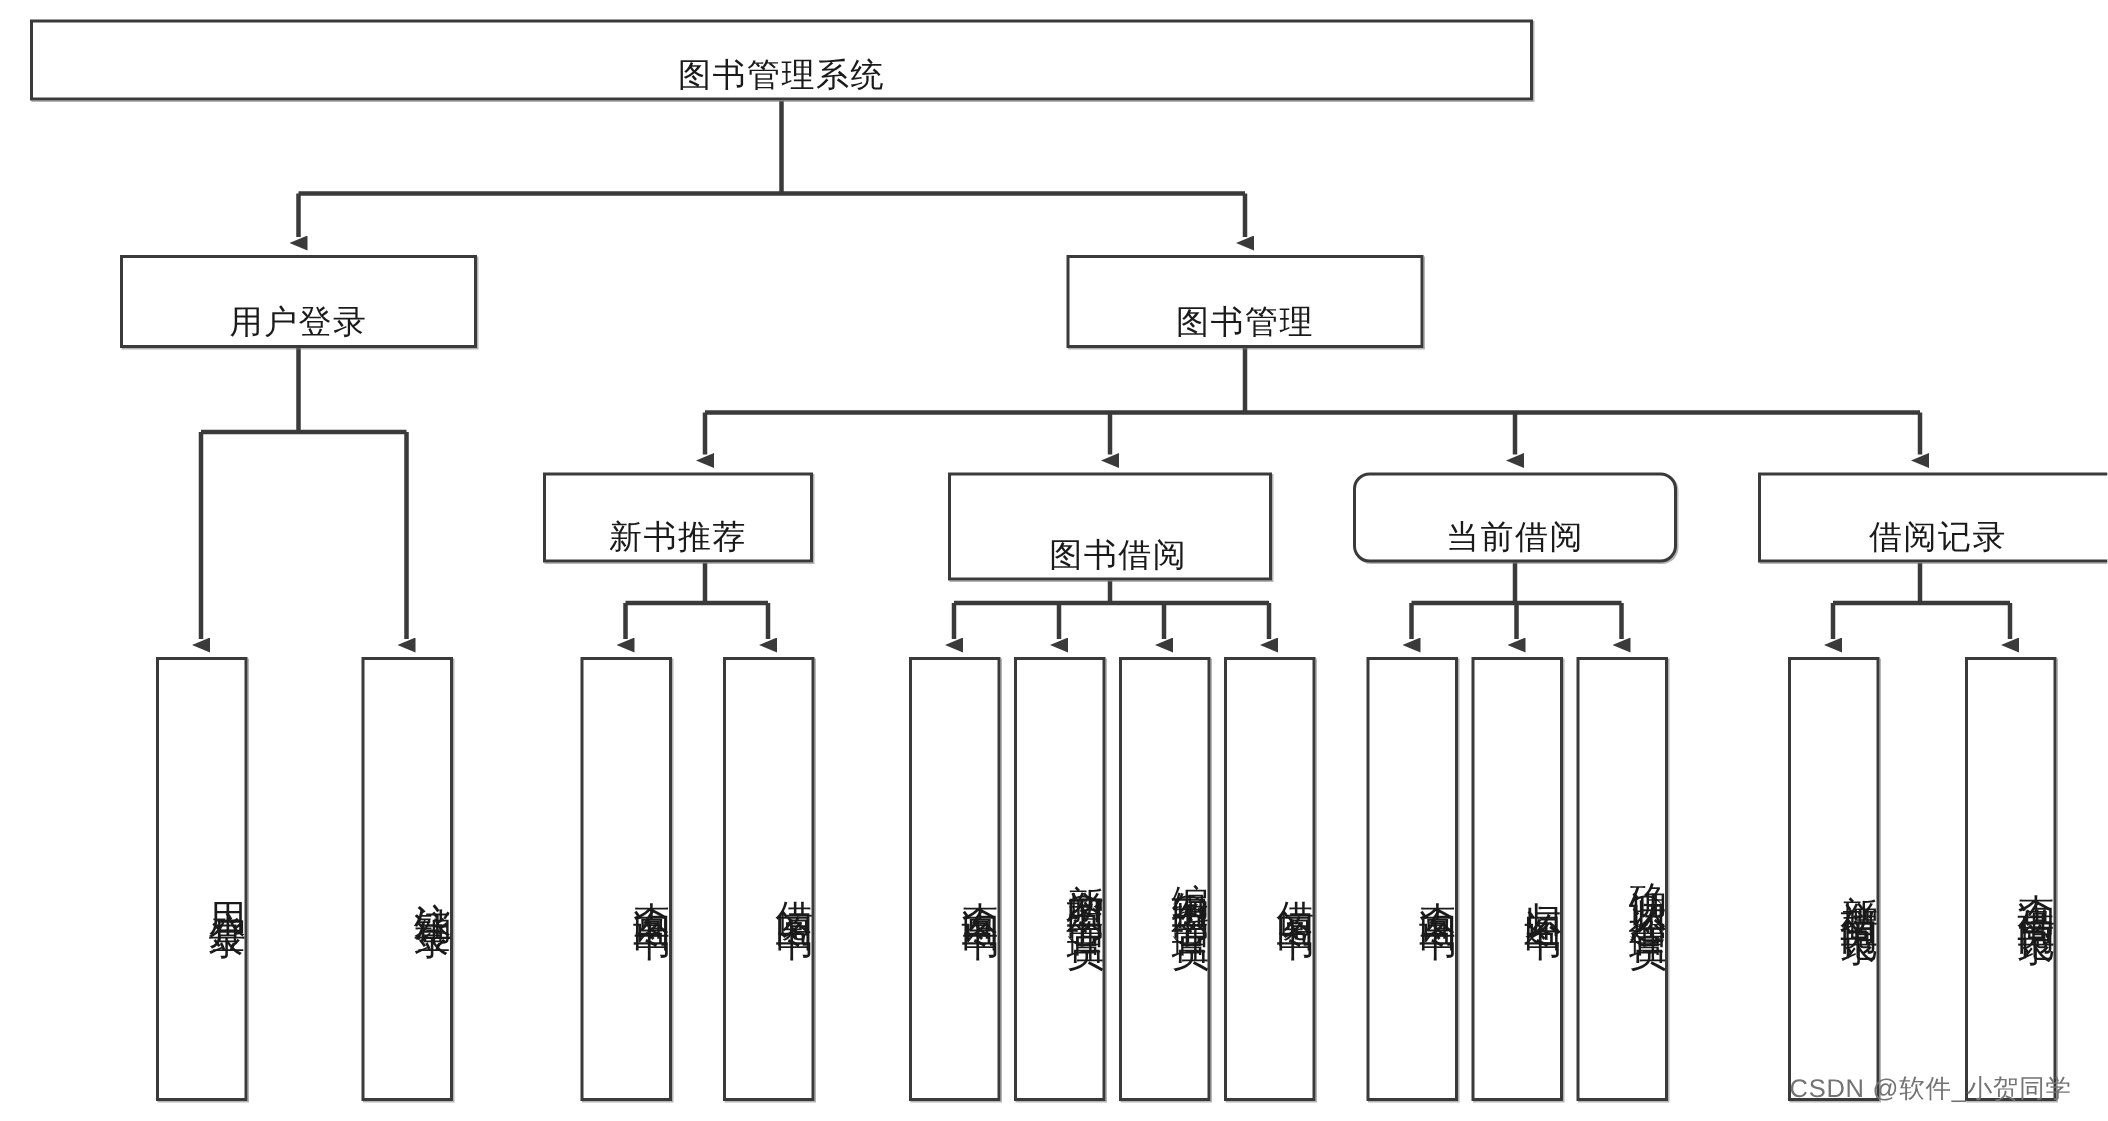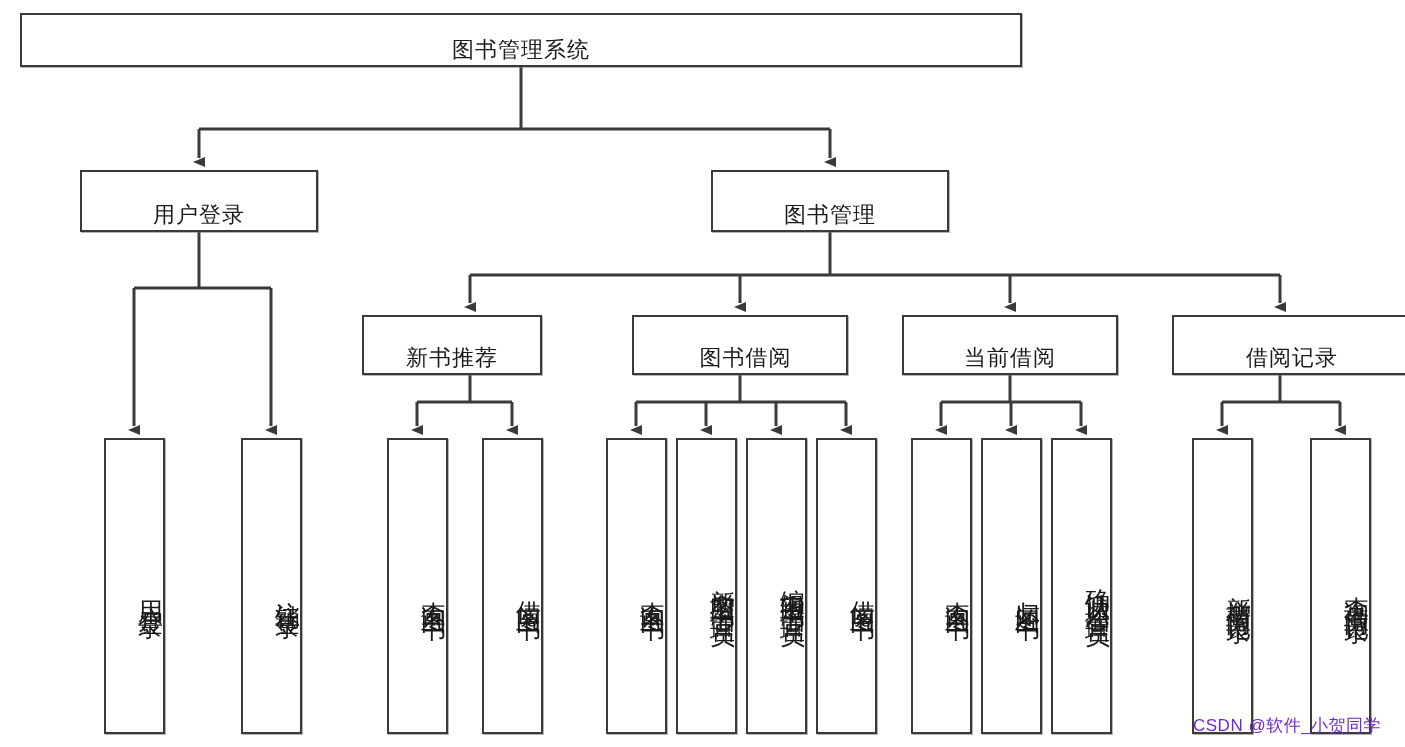--- a/index.html
+++ b/index.html
@@ -129,7 +129,7 @@
   <div class="node h" style="left:362px; top:315px; width:180px; height:60px;">
     <span>新书推荐</span>
   </div>
-  <div class="node h" style="left:632px; top:315px; width:216px; height:60px;padding-left:11px;">
+  <div class="node h" style="left:632px; top:315px; width:216px; height:72px;padding-left:11px;">
     <span>图书借阅</span>
   </div>
   <div class="node h" style="left:902px; top:315px; width:216px; height:60px;">

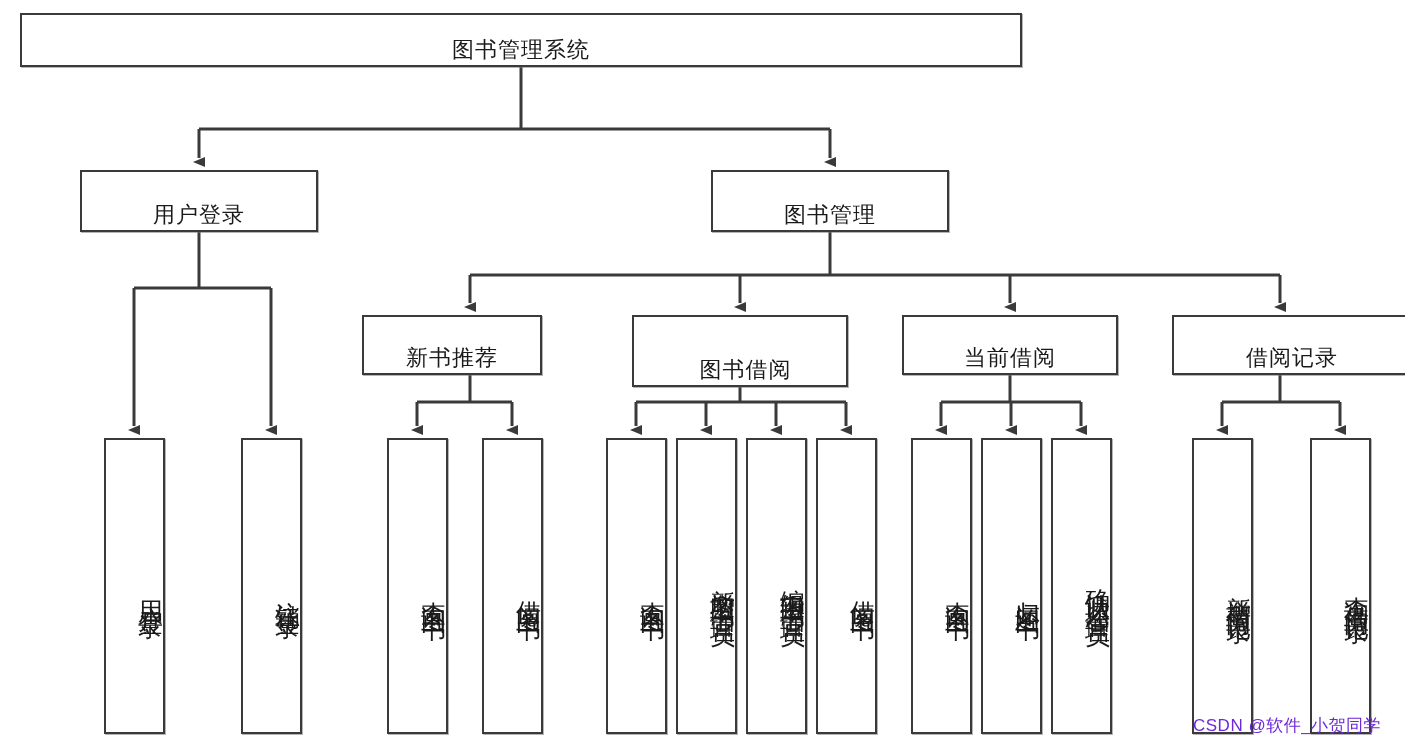--- a/index.html
+++ b/index.html
@@ -132,7 +132,7 @@
   <div class="node h" style="left:632px; top:315px; width:216px; height:72px;padding-left:11px;">
     <span>图书借阅</span>
   </div>
-  <div class="node h" style="left:902px; top:315px; width:216px; height:60px;">
+  <div class="node h" style="left:902px; top:315px; width:216px; height:60px;border-radius:11px;">
     <span>当前借阅</span>
   </div>
   <div class="node h" style="left:1172px; top:315px; width:240px; height:60px;">

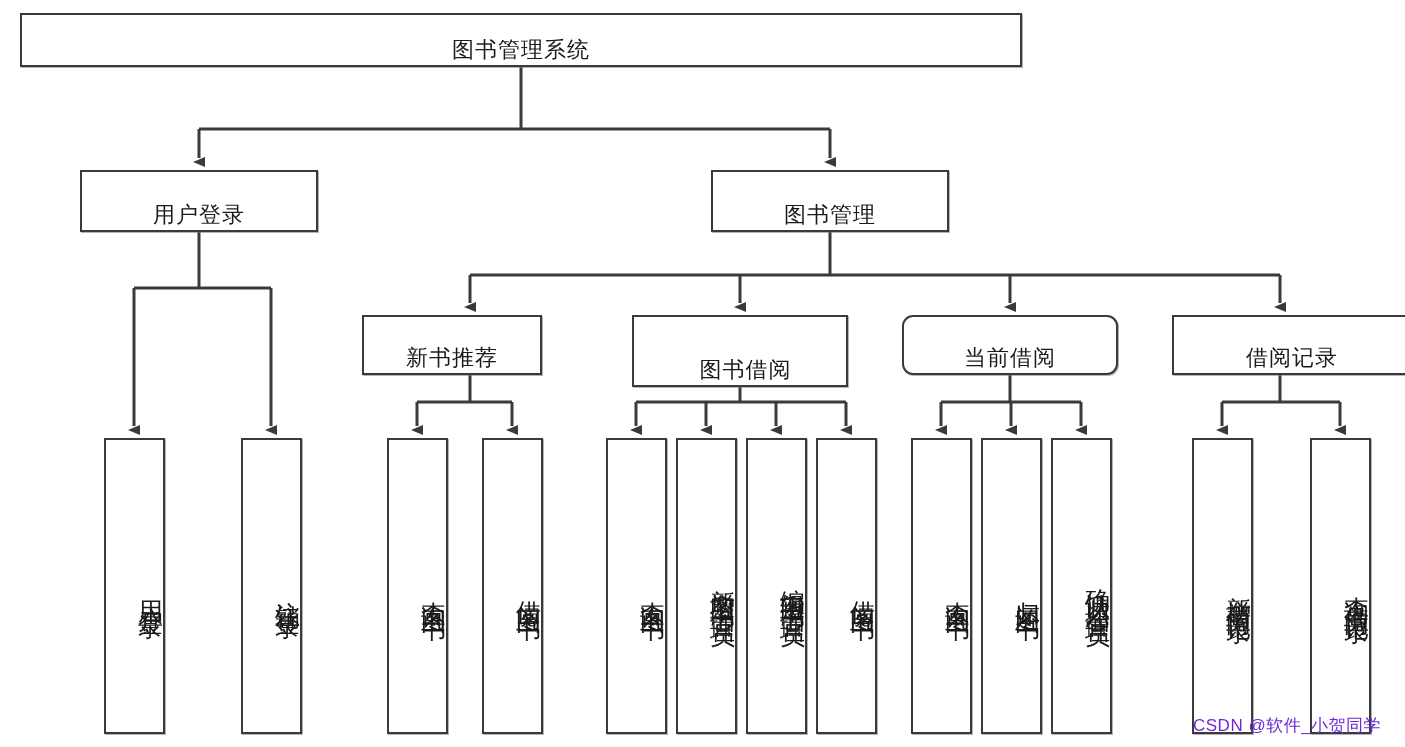--- a/index.html
+++ b/index.html
@@ -55,7 +55,7 @@
   .watermark {
     position: absolute;
     font-size: 17px;
-    color: #6d28d9;
+    color: #737373;
     white-space: nowrap;
     letter-spacing: 0.5px;
   }

